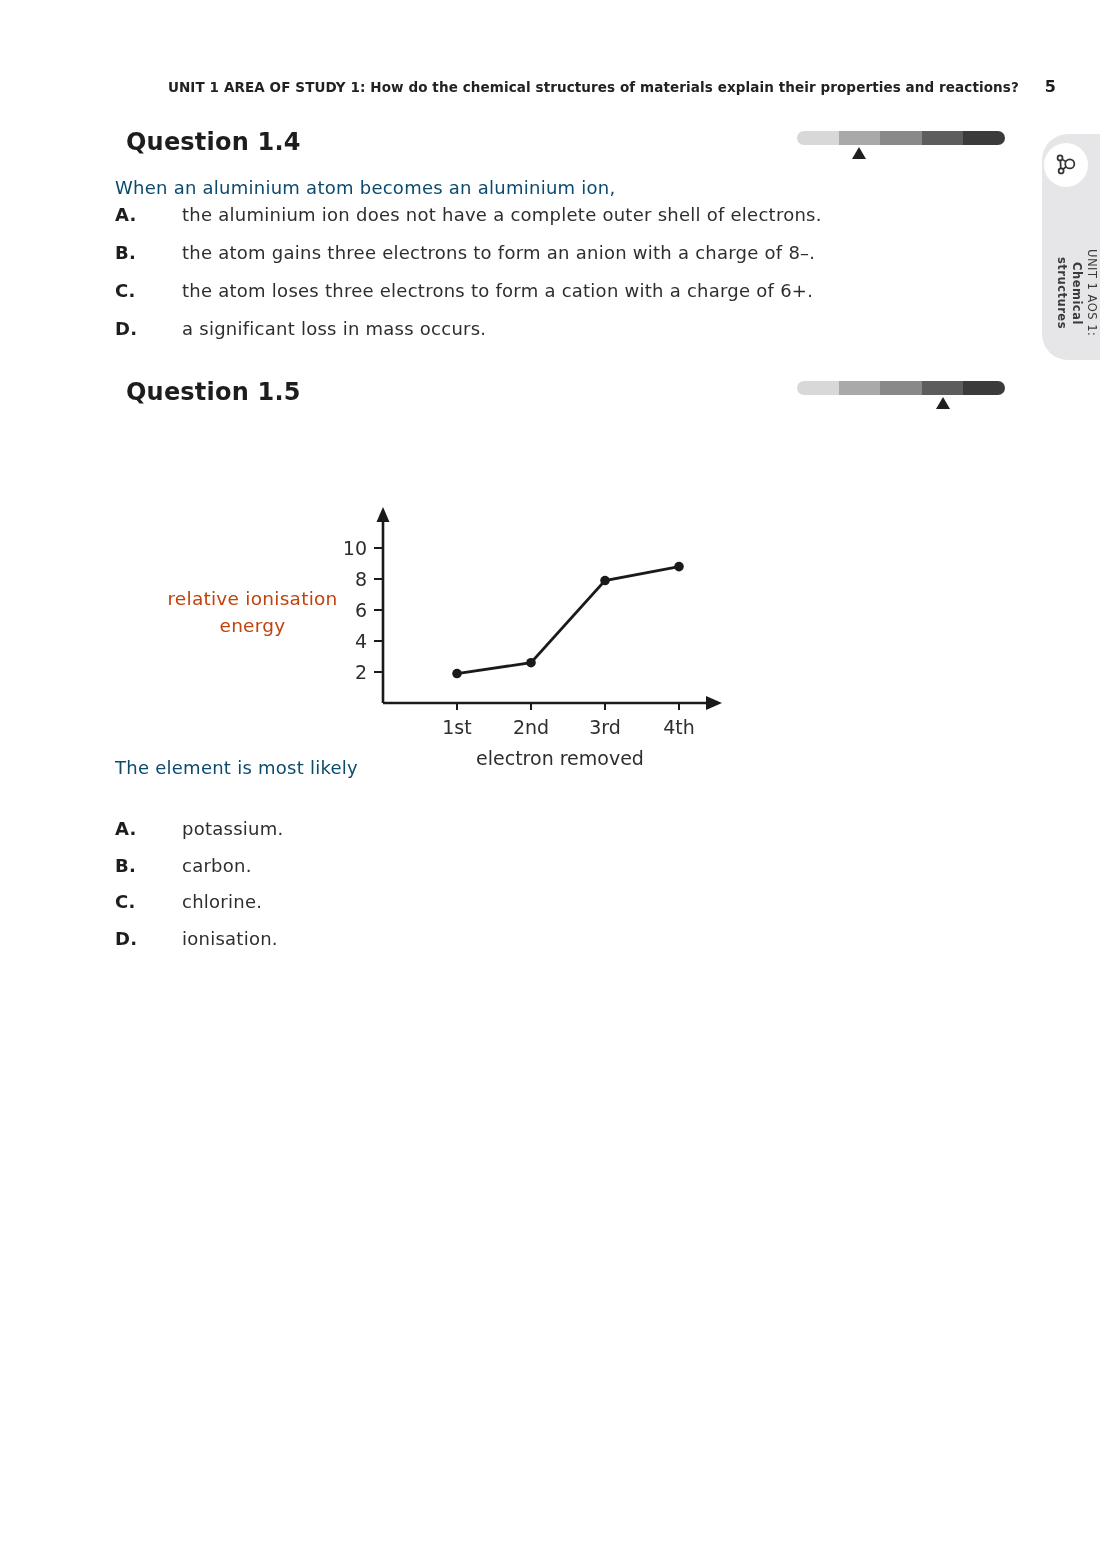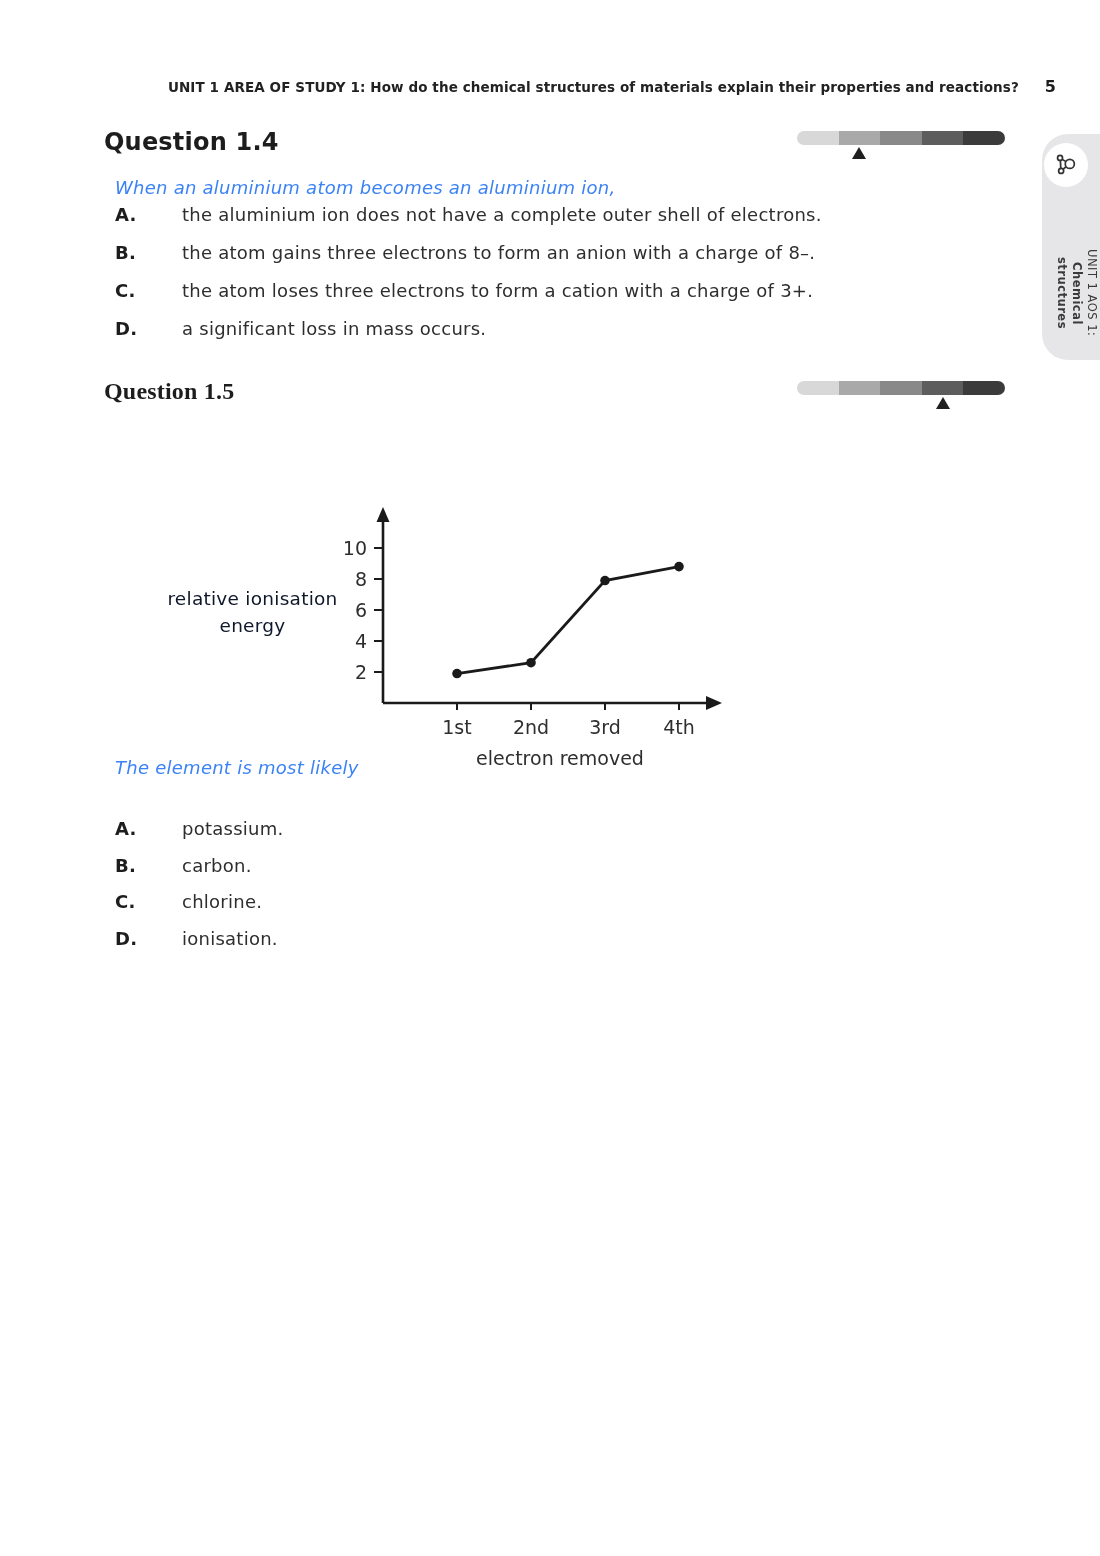--- a/index.html
+++ b/index.html
@@ -15,7 +15,7 @@
   .header-text { font-size:13.5px; font-weight:bold; color:#222; letter-spacing:0.1px; }
   .page-num { font-size:16px; font-weight:bold; color:#1c1c1c; margin-left:26px; }
   
-  .q-title { position:absolute; left:104px; font-size:24px; font-weight:800; color:#1d1d1d; letter-spacing:0.2px; }
+  .q-title { position:absolute; left:126px; font-size:24px; font-weight:800; color:#1d1d1d; letter-spacing:0.2px; }
   
   .diffbar-wrap { position:absolute; left:797px; width:208px; height:30px; }
   .diffbar { display:flex; width:208px; height:14px; border-radius:7px; overflow:hidden; }

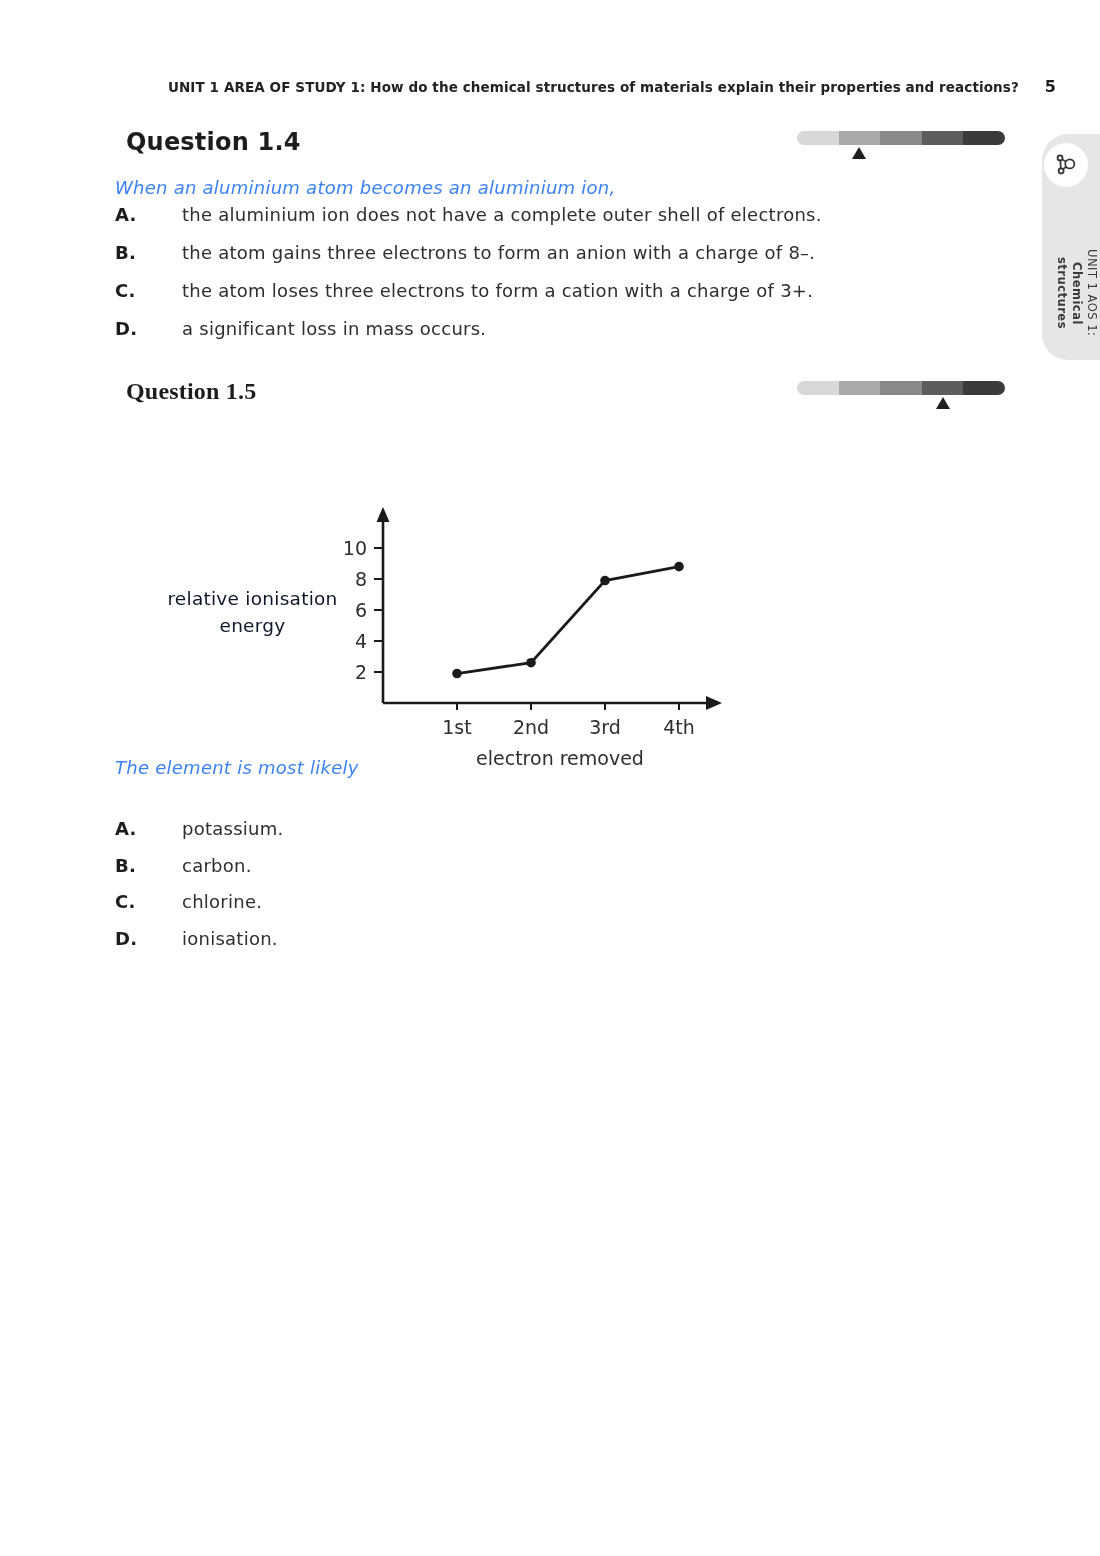--- a/index.html
+++ b/index.html
@@ -23,7 +23,7 @@
     border-left:7px solid transparent; border-right:7px solid transparent;
     border-bottom:12px solid #1f1f1f; transform:translateX(-50%); }
   
-  .para { position:absolute; left:115px; font-size:18px; line-height:25.5px; letter-spacing:0.25px; color:#3b82f6;font-style:italic; }
+  .para { position:absolute; left:115px; font-size:18px; line-height:25.5px; letter-spacing:0.25px; color:#0c4a6e; }
   .options { position:absolute; left:115px; display:flex; flex-direction:column; }
   .opt-row { display:flex; line-height:25px; }
   .opt-letter { width:53px; font-weight:bold; color:#1d1d1d; font-size:18px; letter-spacing:0.25px; }

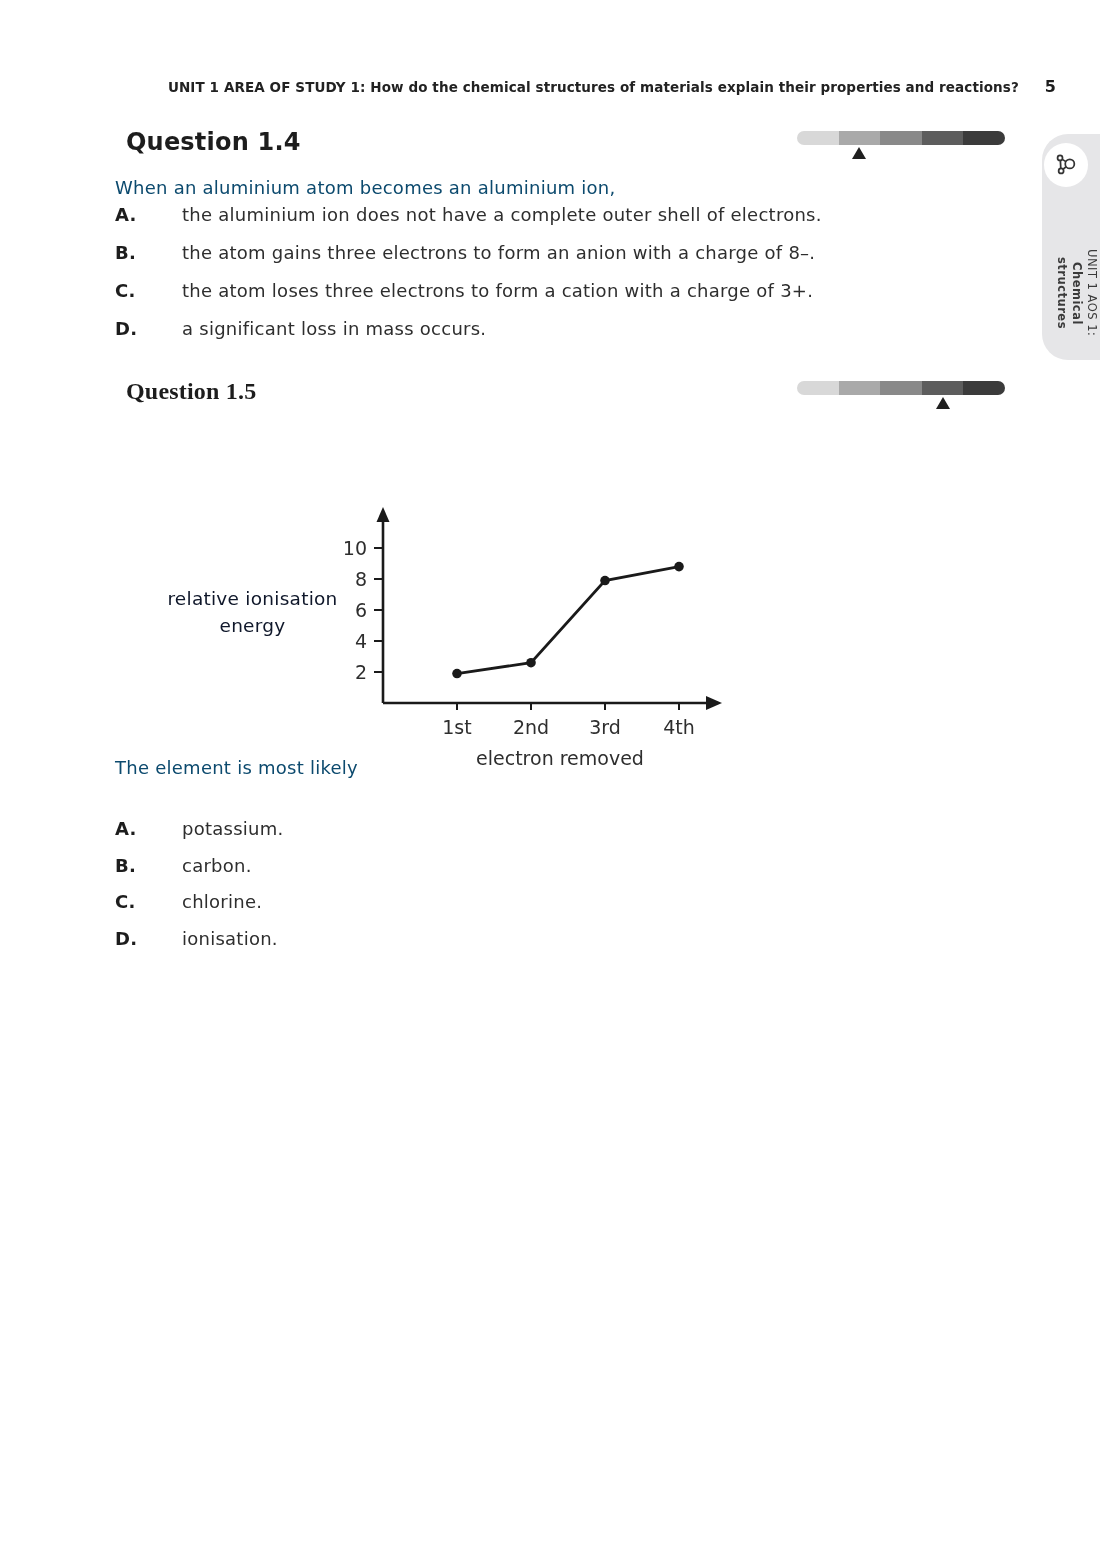--- a/index.html
+++ b/index.html
@@ -75,7 +75,7 @@
     </div>
     <div class="opt-row">
       <span class="opt-letter">C.</span>
-      <span class="opt-text">the atom loses three electrons to form a cation with a charge of 3+.</span>
+      <span class="opt-text">the atom loses three electrons to form a cation with a charge of 6+.</span>
     </div>
     <div class="opt-row">
       <span class="opt-letter">D.</span>

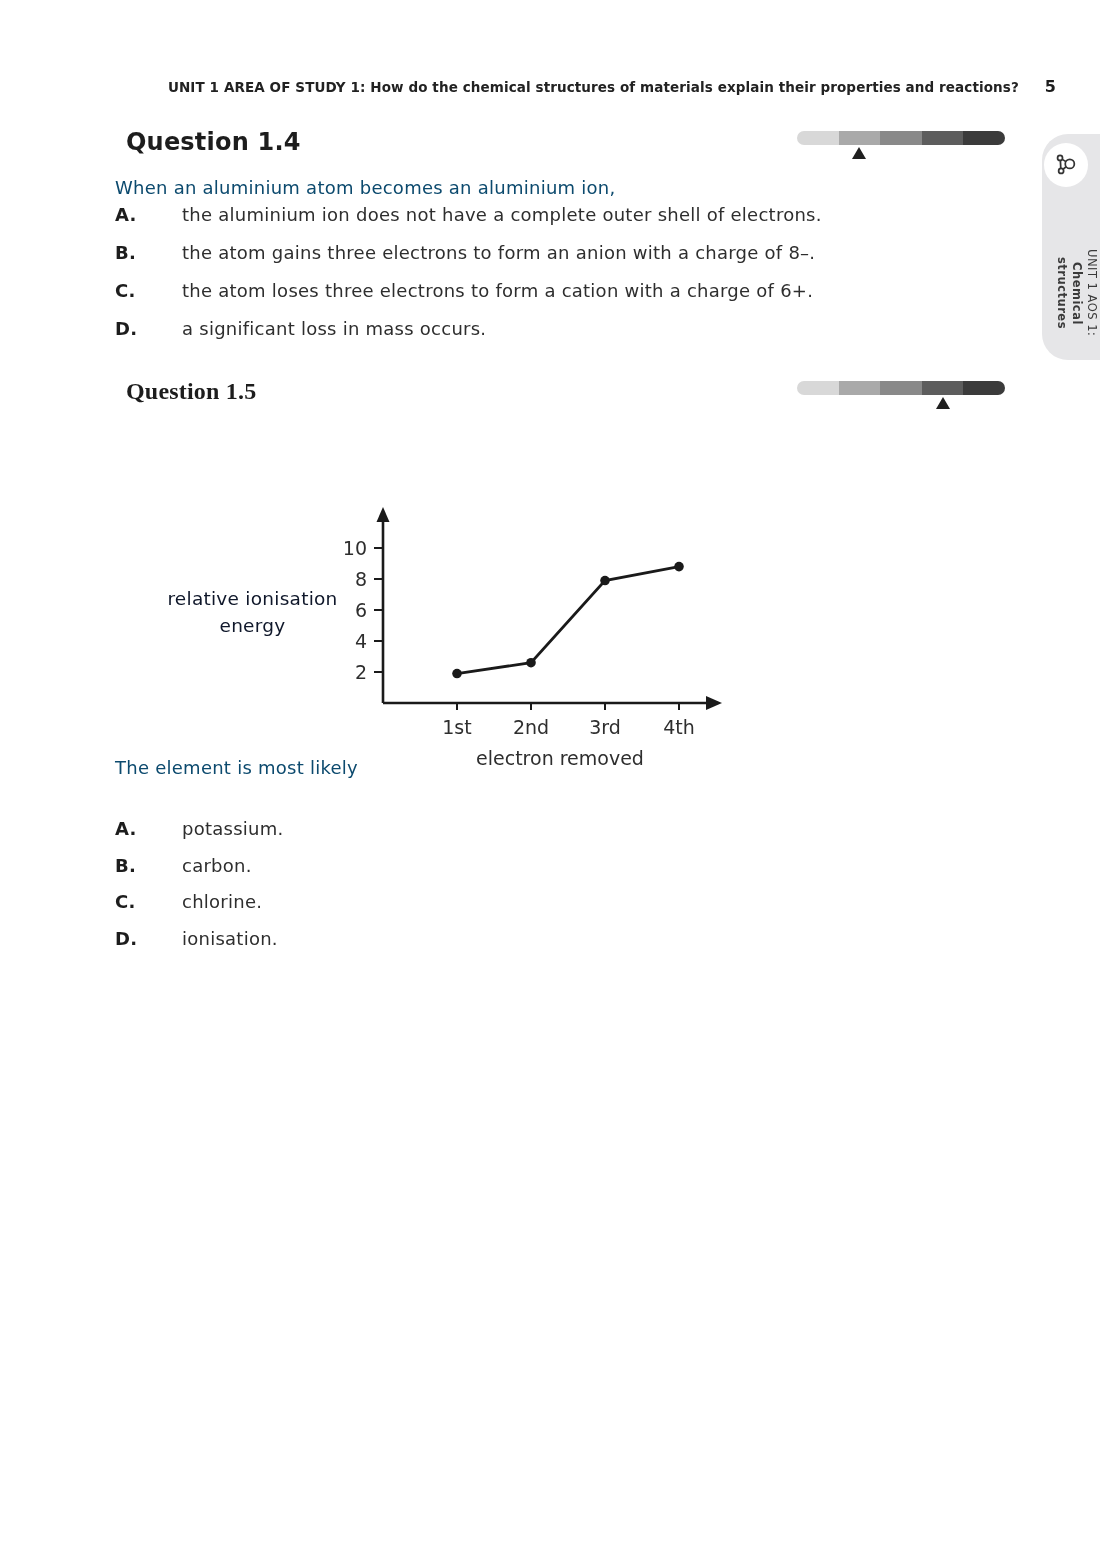--- a/index.html
+++ b/index.html
@@ -83,7 +83,7 @@
     </div>
   </div>
 
-  <h2 class="q-title" style="top:378px;font-family:Liberation Serif, serif;">Question 1.5</h2>
+  <h2 class="q-title" style="top:378px;">Question 1.5</h2>
   <div class="diffbar-wrap" style="top:381px;">
     <div class="diffbar">
         <div style="flex: 1 1 0%; background: rgb(216, 216, 216);"></div>

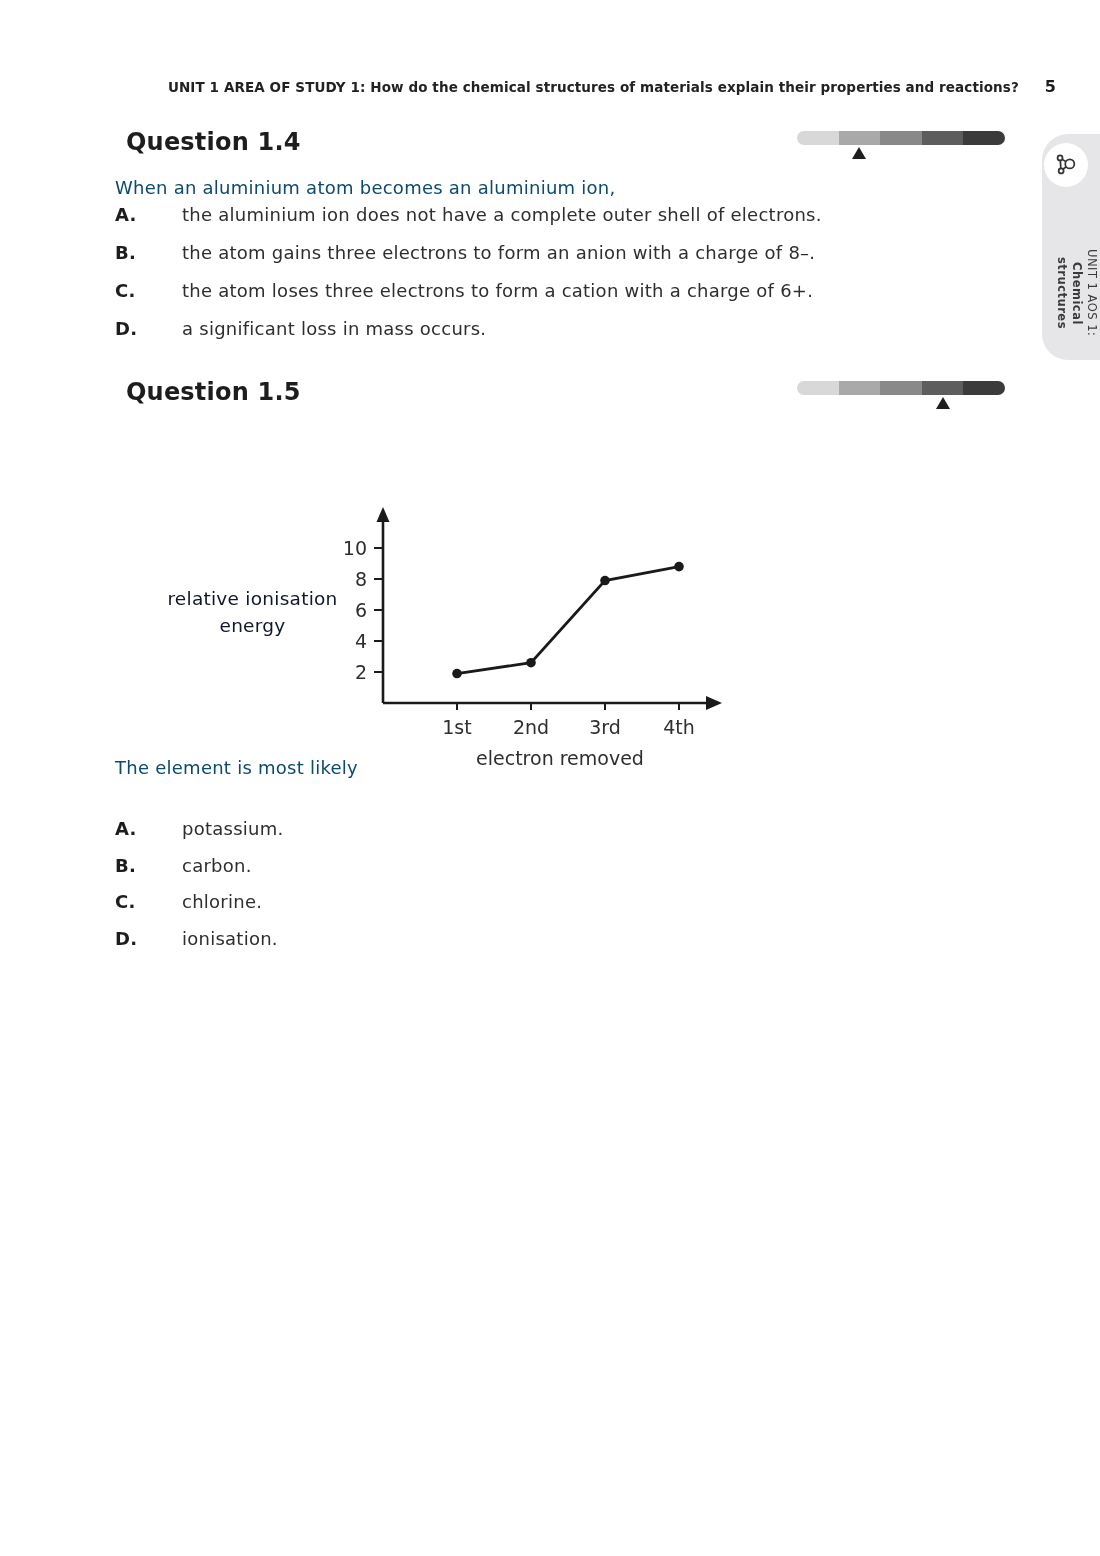--- a/index.html
+++ b/index.html
@@ -31,7 +31,7 @@
   
   .graph-wrap { position:absolute; left:115px; top:505px; width:680px; height:285px; }
   .ylabel { position:absolute; left:40px; top:80px; width:195px; text-align:center;
-    font-size:18.5px; line-height:27px; letter-spacing:0.25px; color:#0f172a; }
+    font-size:18.5px; line-height:27px; letter-spacing:0.25px; color:#c2410c; }
   .chart-svg { position:absolute; left:230px; top:0; }
   
   .side-tab { position:absolute; left:1042px; top:134px; width:70px; height:226px;

